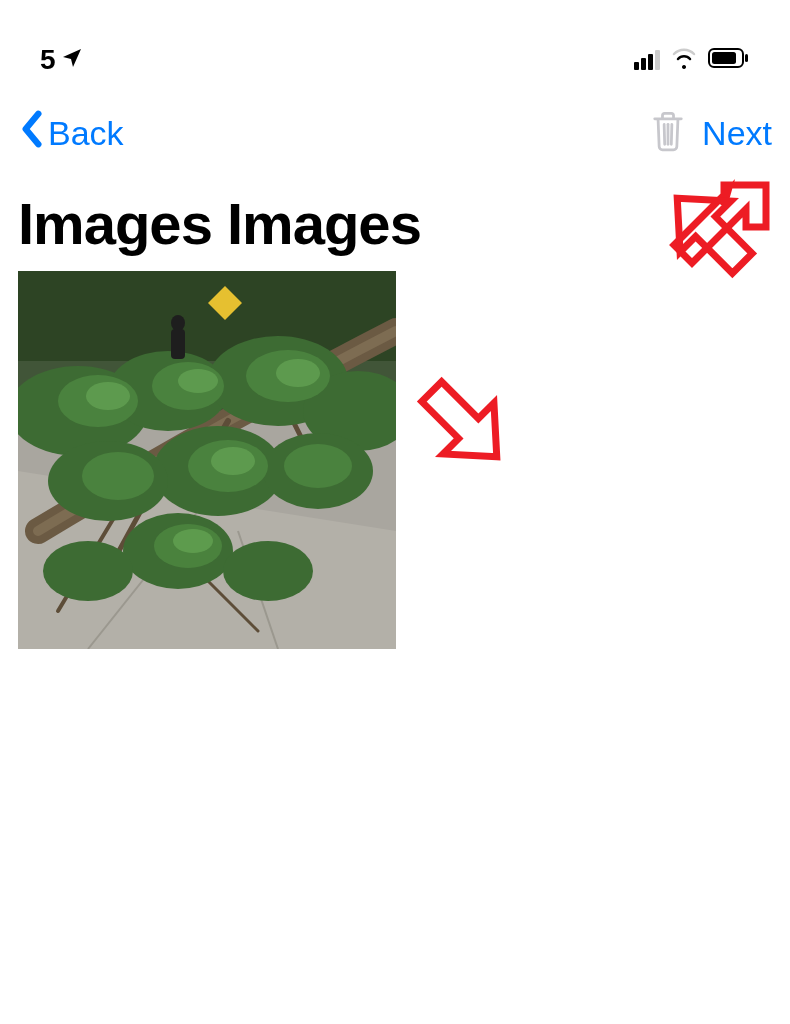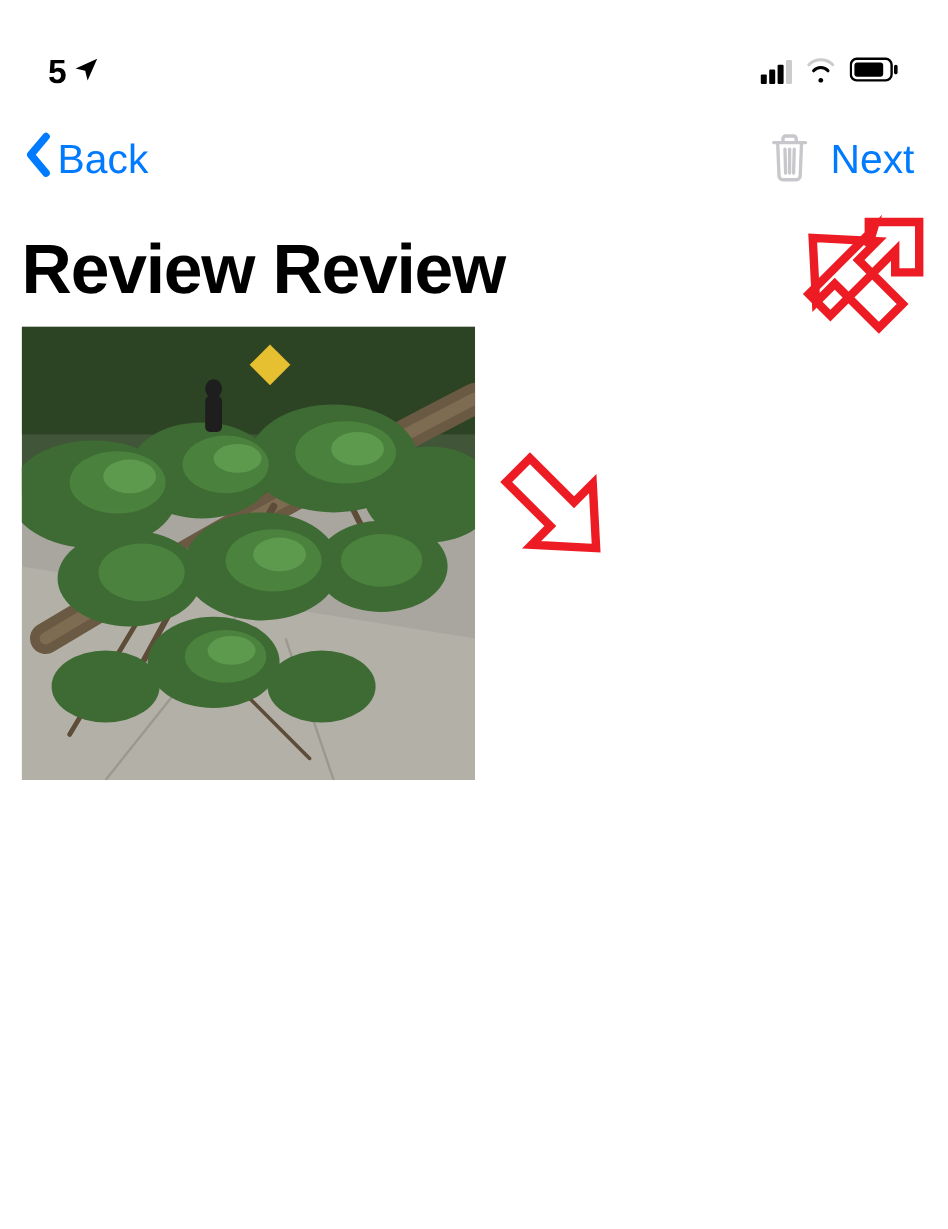--- a/index.html
+++ b/index.html
@@ -63,7 +63,7 @@
       display: flex;
       justify-content: space-between;
       align-items: center;
-      padding: 20px 28px 20px 20px;
+      padding: 20px 18px 20px 20px;
     }
     .back-button {
       display: flex;

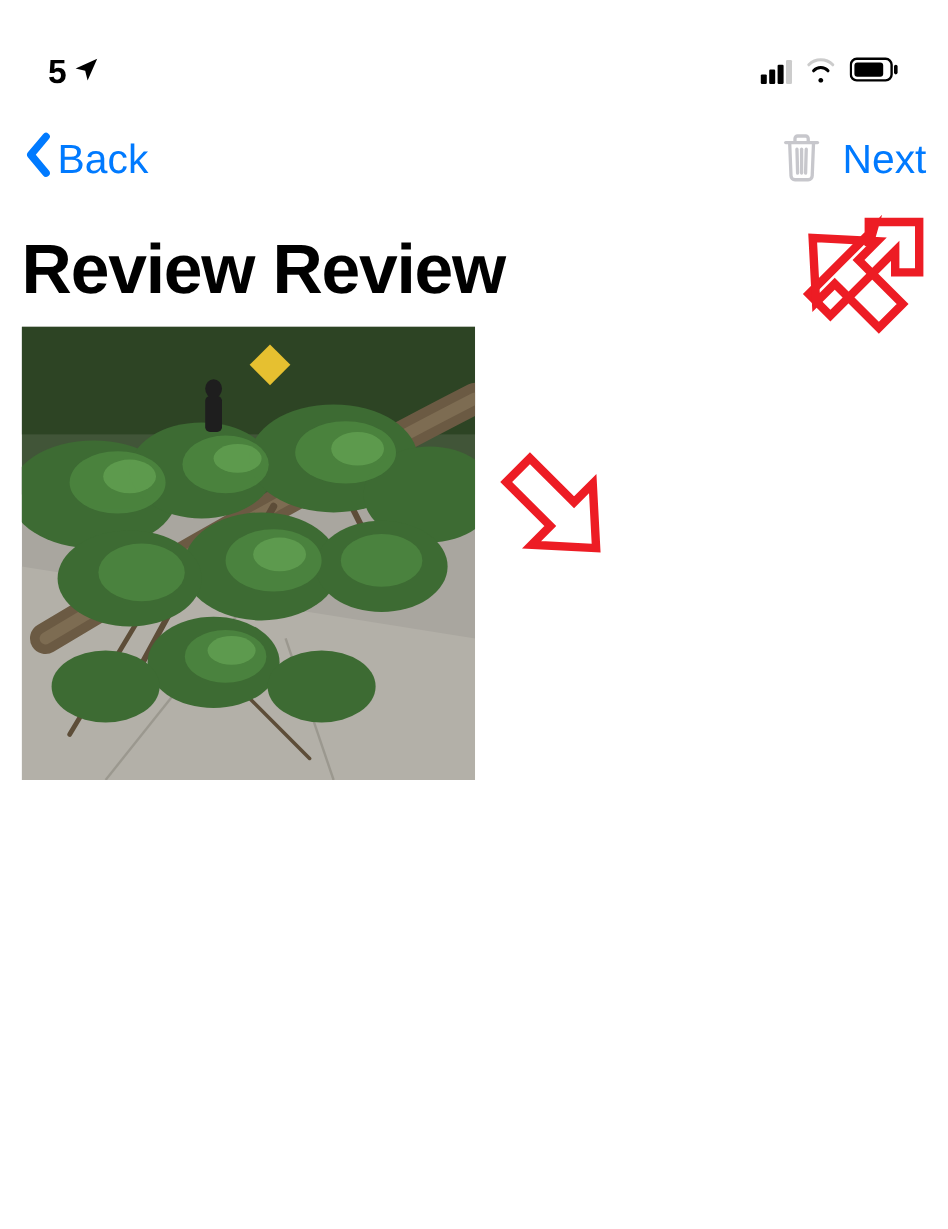--- a/index.html
+++ b/index.html
@@ -188,7 +188,7 @@
   </div>
 </div>
 
-<h1 class="page-title">Review Review</h1>
+<h1 class="page-title">Images Images</h1>
 
 <div class="thumbnail-container">
   <div class="thumbnail" title="Fallen tree branches on a concrete walkway in a wooded area">

